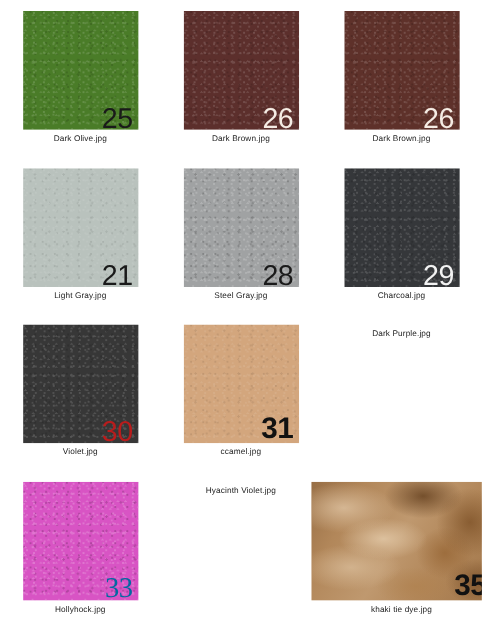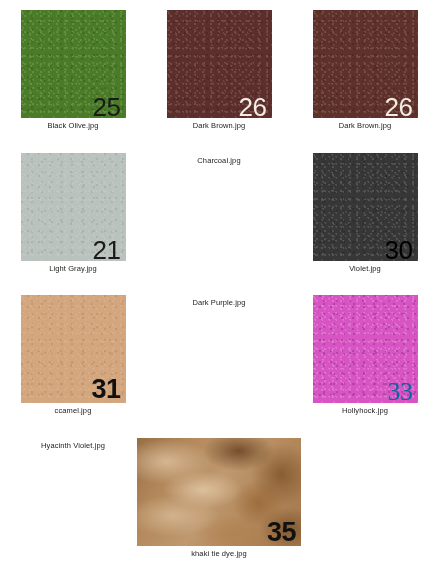--- a/index.html
+++ b/index.html
@@ -111,7 +111,7 @@
         </div>
         <div class="chip-number" style="color: rgb(26, 26, 26);">25</div>
       </div>
-      <div class="swatch-label">Black Olive.jpg</div>
+      <div class="swatch-label">Dark Olive.jpg</div>
     </div>
     <div class="swatch-cell">
       <div class="swatch-chip">

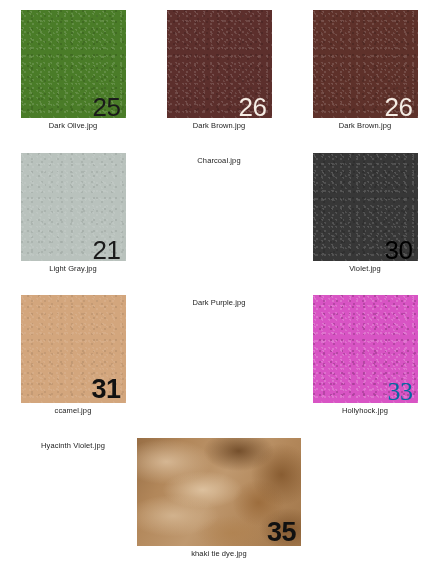--- a/index.html
+++ b/index.html
@@ -141,6 +141,15 @@
       <div class="swatch-label">Light Gray.jpg</div>
     </div>
     <div class="swatch-cell">
+      <div class="swatch-chip">
+        <div class="chip-texture" style="background: rgb(160, 162, 163);">
+          <div class="grain strong"></div>
+        </div>
+        <div class="chip-number" style="color: rgb(26, 26, 26);">28</div>
+      </div>
+      <div class="swatch-label">Steel Gray.jpg</div>
+    </div>
+    <div class="swatch-cell">
       <div class="swatch-label">Charcoal.jpg</div>
     </div>
     <div class="swatch-cell">

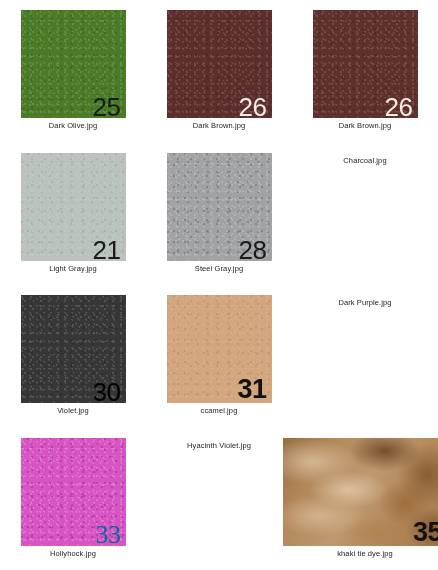--- a/index.html
+++ b/index.html
@@ -150,6 +150,12 @@
       <div class="swatch-label">Steel Gray.jpg</div>
     </div>
     <div class="swatch-cell">
+      <div class="swatch-chip">
+        <div class="chip-texture" style="background: rgb(53, 55, 58);">
+          <div class="grain"></div>
+        </div>
+        <div class="chip-number" style="color: rgb(242, 242, 242);">29</div>
+      </div>
       <div class="swatch-label">Charcoal.jpg</div>
     </div>
     <div class="swatch-cell">

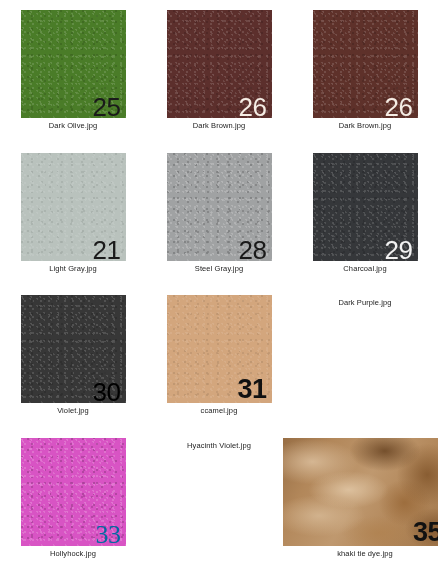--- a/index.html
+++ b/index.html
@@ -163,7 +163,7 @@
         <div class="chip-texture" style="background: rgb(55, 55, 55);">
           <div class="grain"></div>
         </div>
-        <div class="chip-number" style="color: #000000;">30</div>
+        <div class="chip-number" style="color: #b91c1c;">30</div>
       </div>
       <div class="swatch-label">Violet.jpg</div>
     </div>

